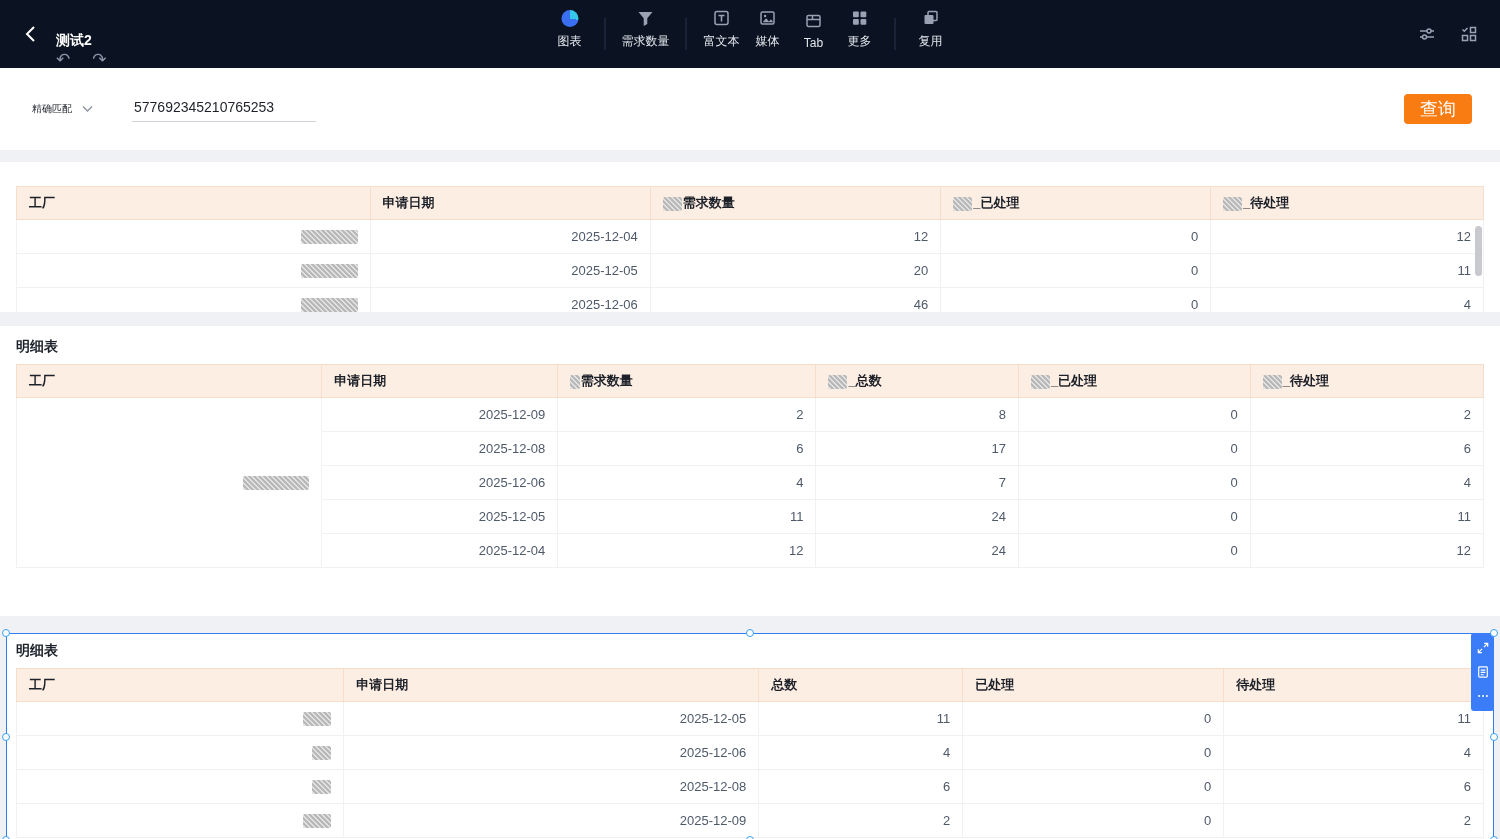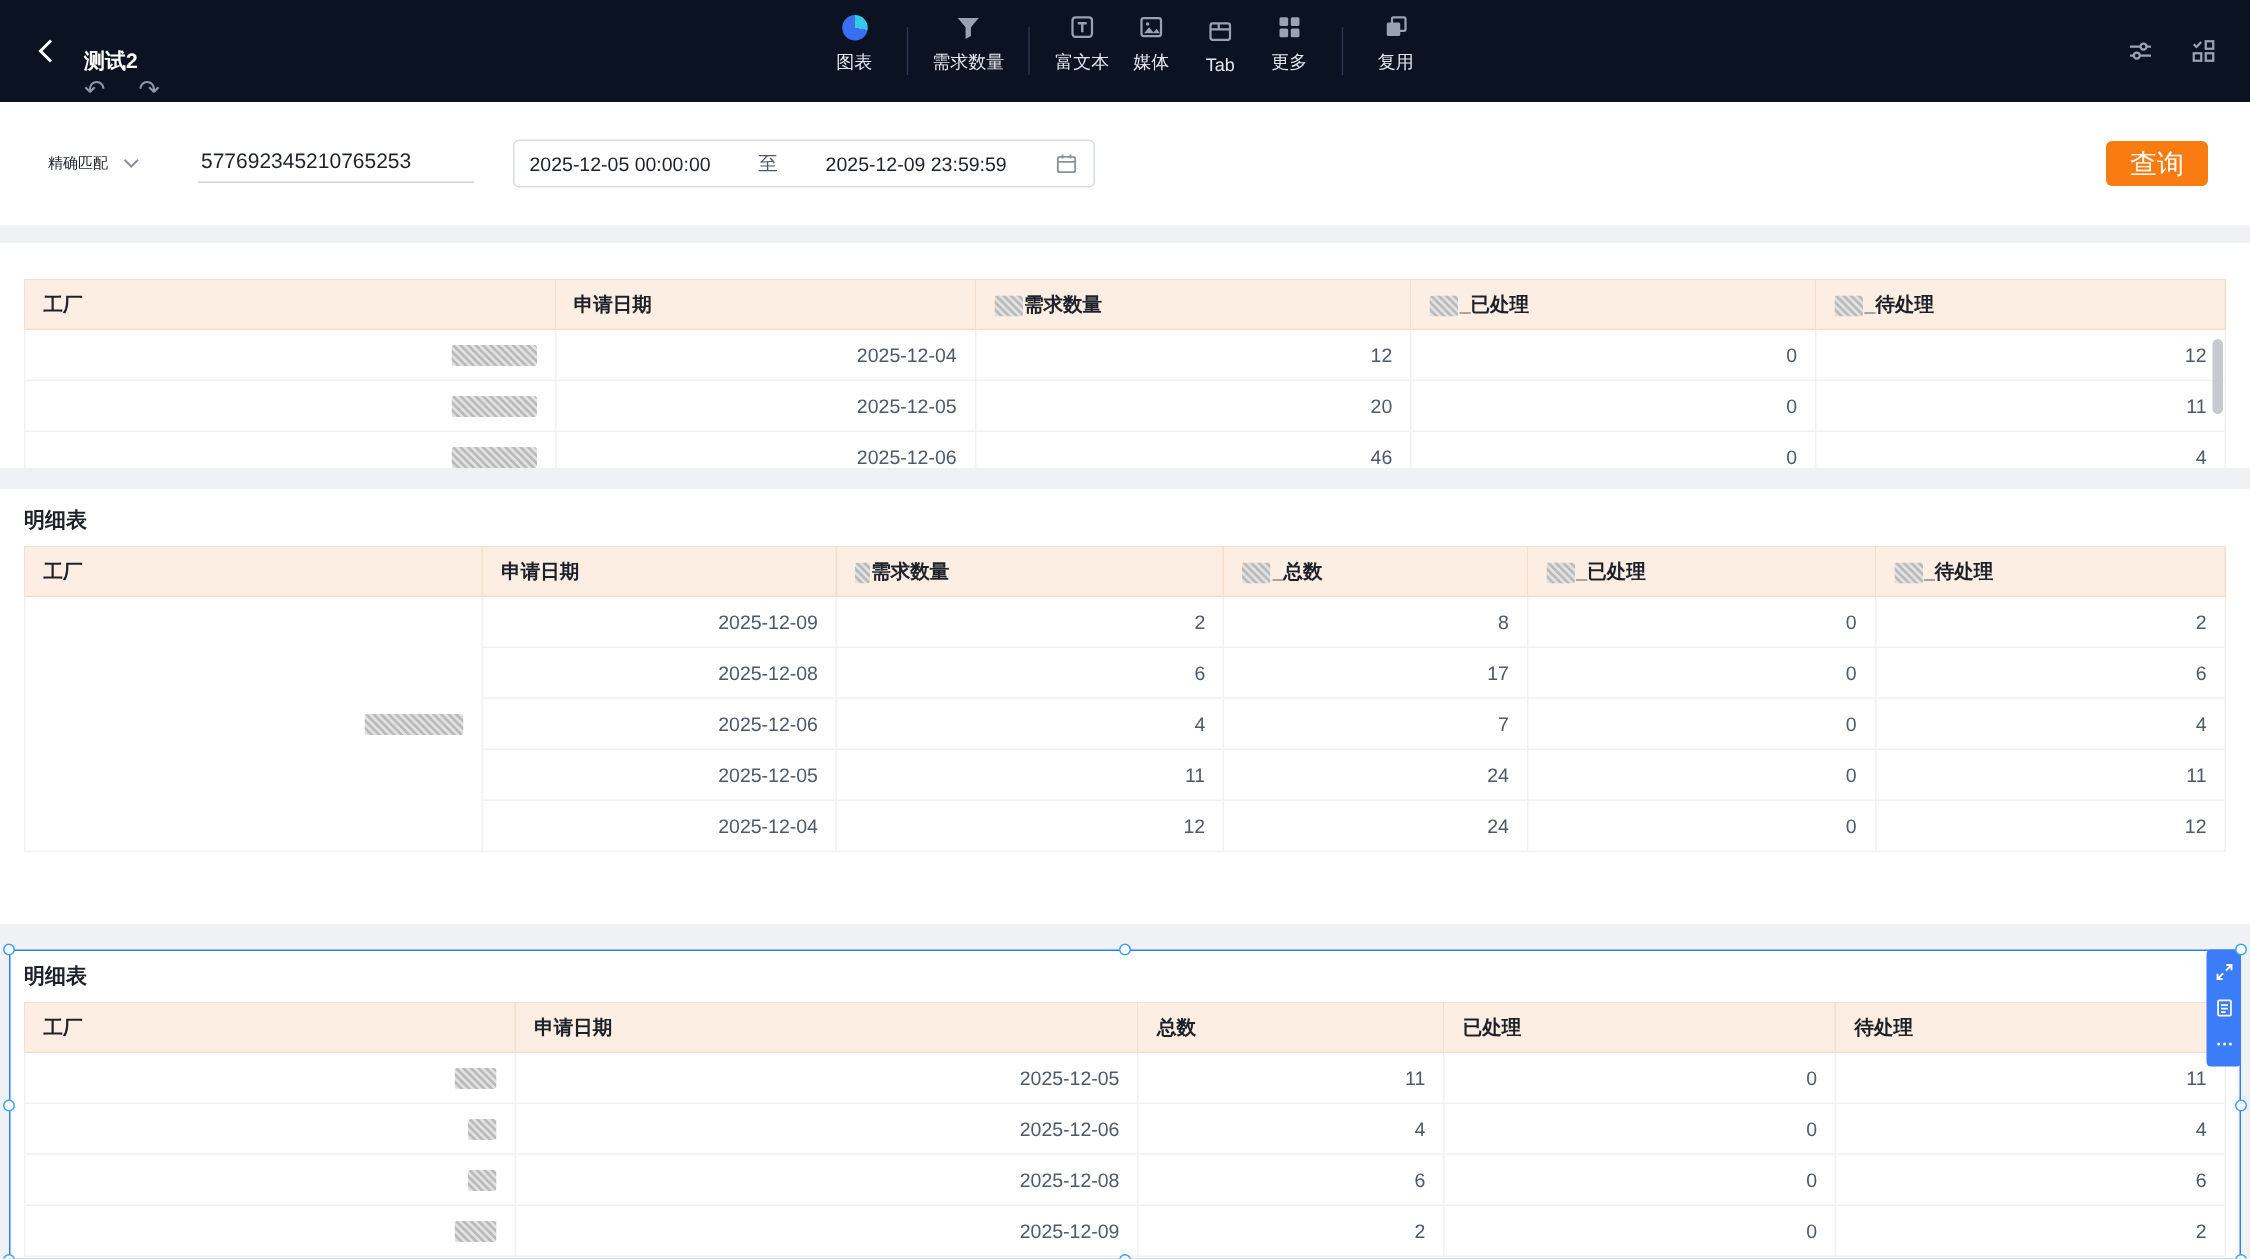--- a/index.html
+++ b/index.html
@@ -184,17 +184,6 @@
     </span>
   </div>
   <input class="keyword-input" value="577692345210765253" style="">
-  <div class="date-range">
-    <span>2025-12-05 00:00:00</span>
-    <span class="to">至</span>
-    <span>2025-12-09 23:59:59</span>
-    <span>
-      <svg width="16" height="16" viewBox="0 0 18 18">
-          <rect x="2.5" y="4" width="13" height="11.5" rx="1.5" fill="none" stroke="#8a919f" stroke-width="1.4"></rect>
-          <path d="M2.5 7.8h13M6 2.3v3M12 2.3v3" stroke="#8a919f" stroke-width="1.4" fill="none"></path>
-        </svg>
-    </span>
-  </div>
   <button class="search-btn">查询</button>
 </section>
 

